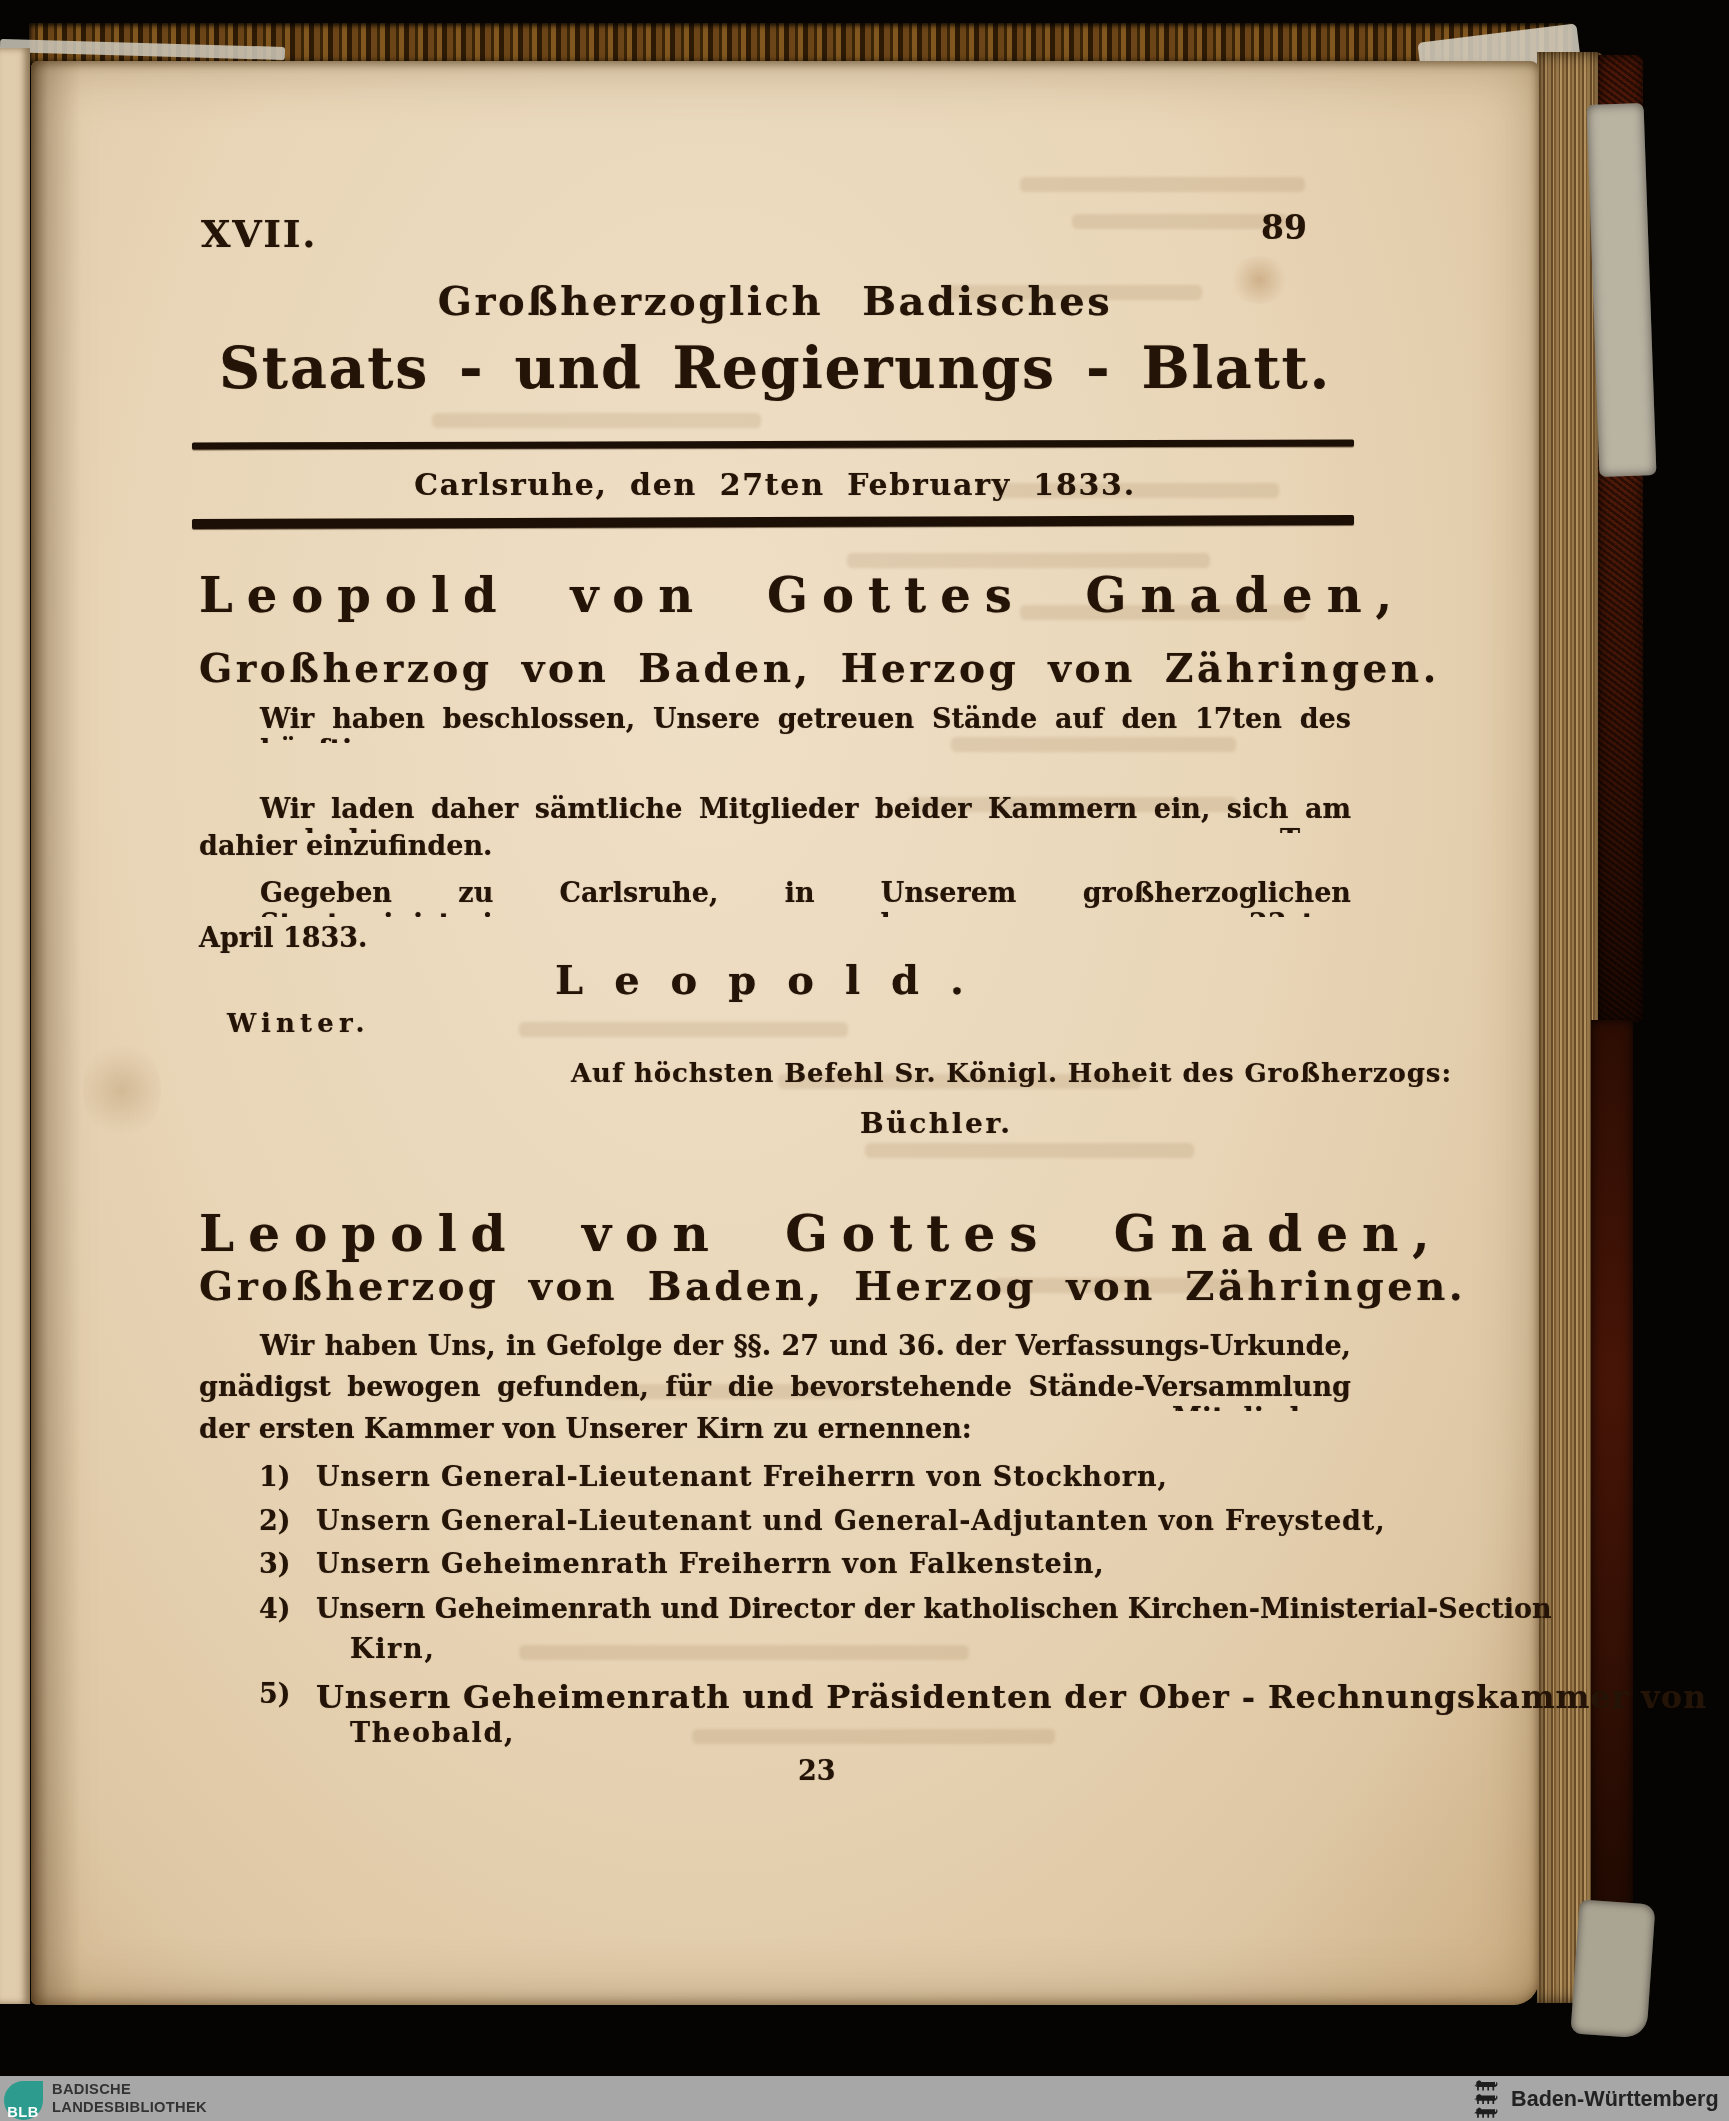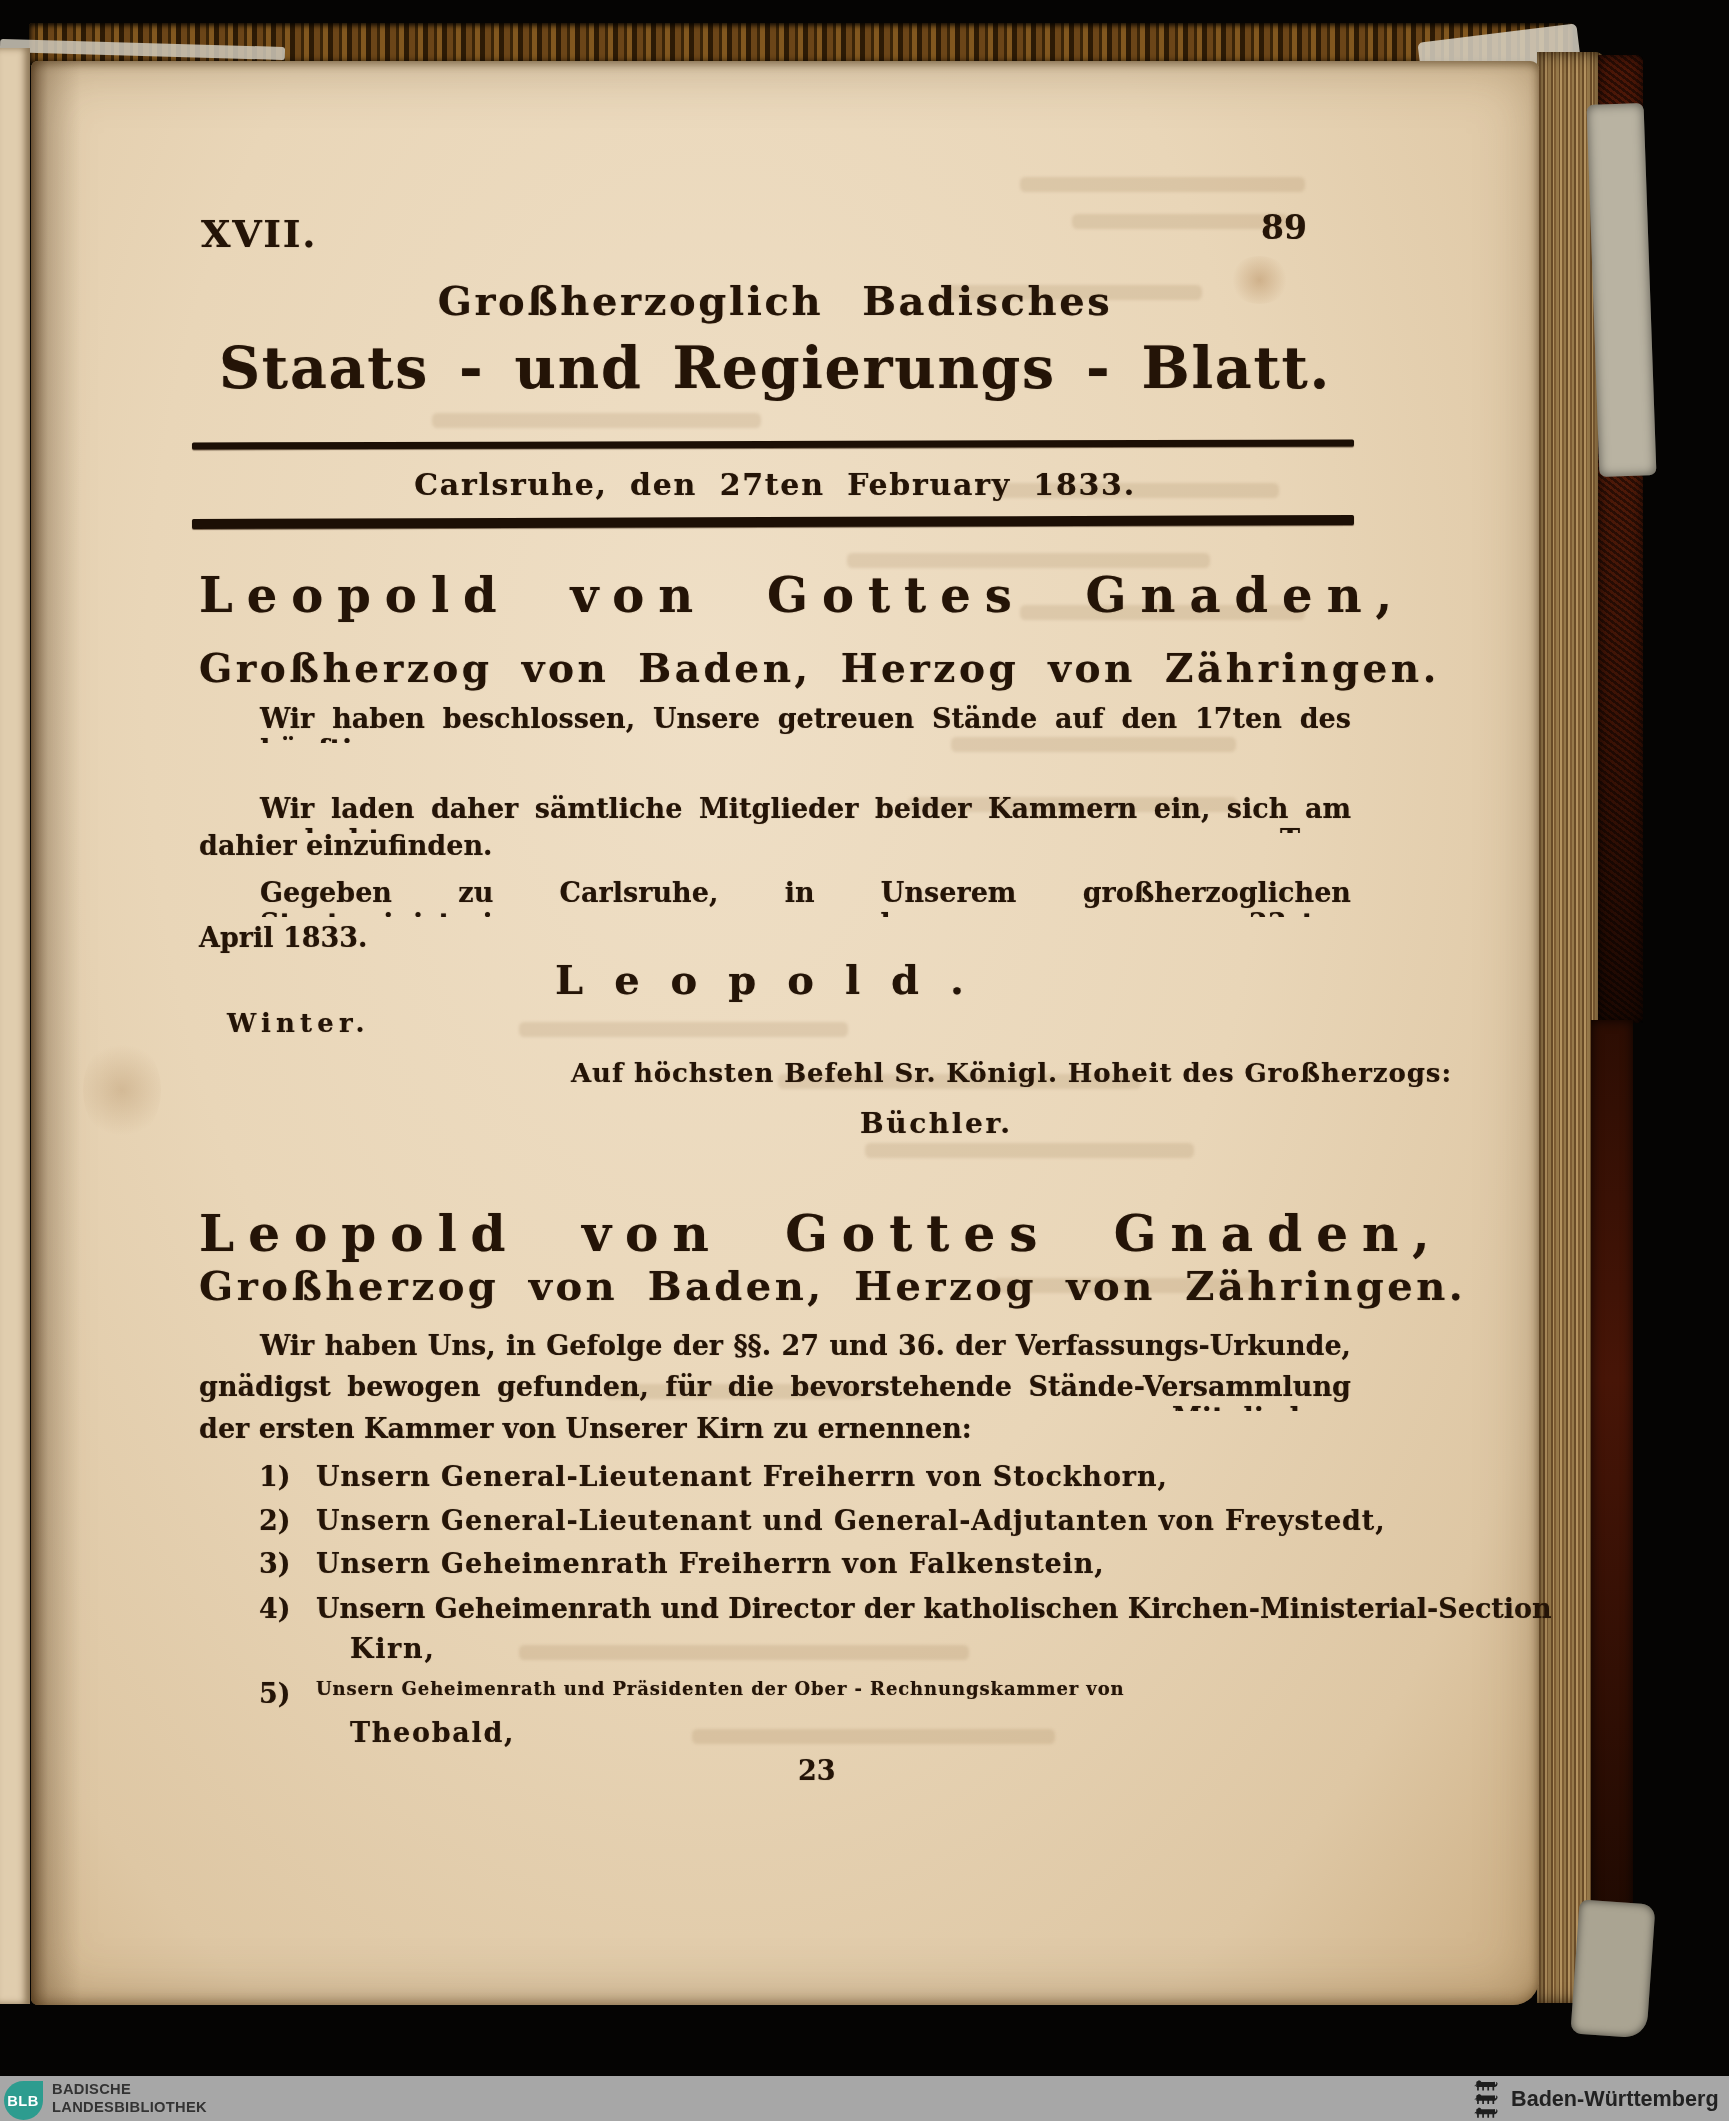--- a/index.html
+++ b/index.html
@@ -152,7 +152,7 @@
   <div class="tl" style="left:350px;top:1633px;font-size:27px;letter-spacing:1.7px">Kirn,</div>
 
   <div class="tl" style="left:259px;top:1678px;font-size:27px">5)</div>
-  <div class="tl" style="left:316px;top:1678px;font-size:18px;letter-spacing:0.9px">Unsern Geheimenrath und Präsidenten der Ober - Rechnungskammer von</div>
+  <div class="tl" style="left:316px;top:1678px;font-size:32px;letter-spacing:0.9px">Unsern Geheimenrath und Präsidenten der Ober - Rechnungskammer von</div>
   <div class="tl" style="left:350px;top:1717px;font-size:27px;letter-spacing:1.7px">Theobald,</div>
 
   <div class="tl" style="left:798px;top:1755px;font-size:27px">23</div>

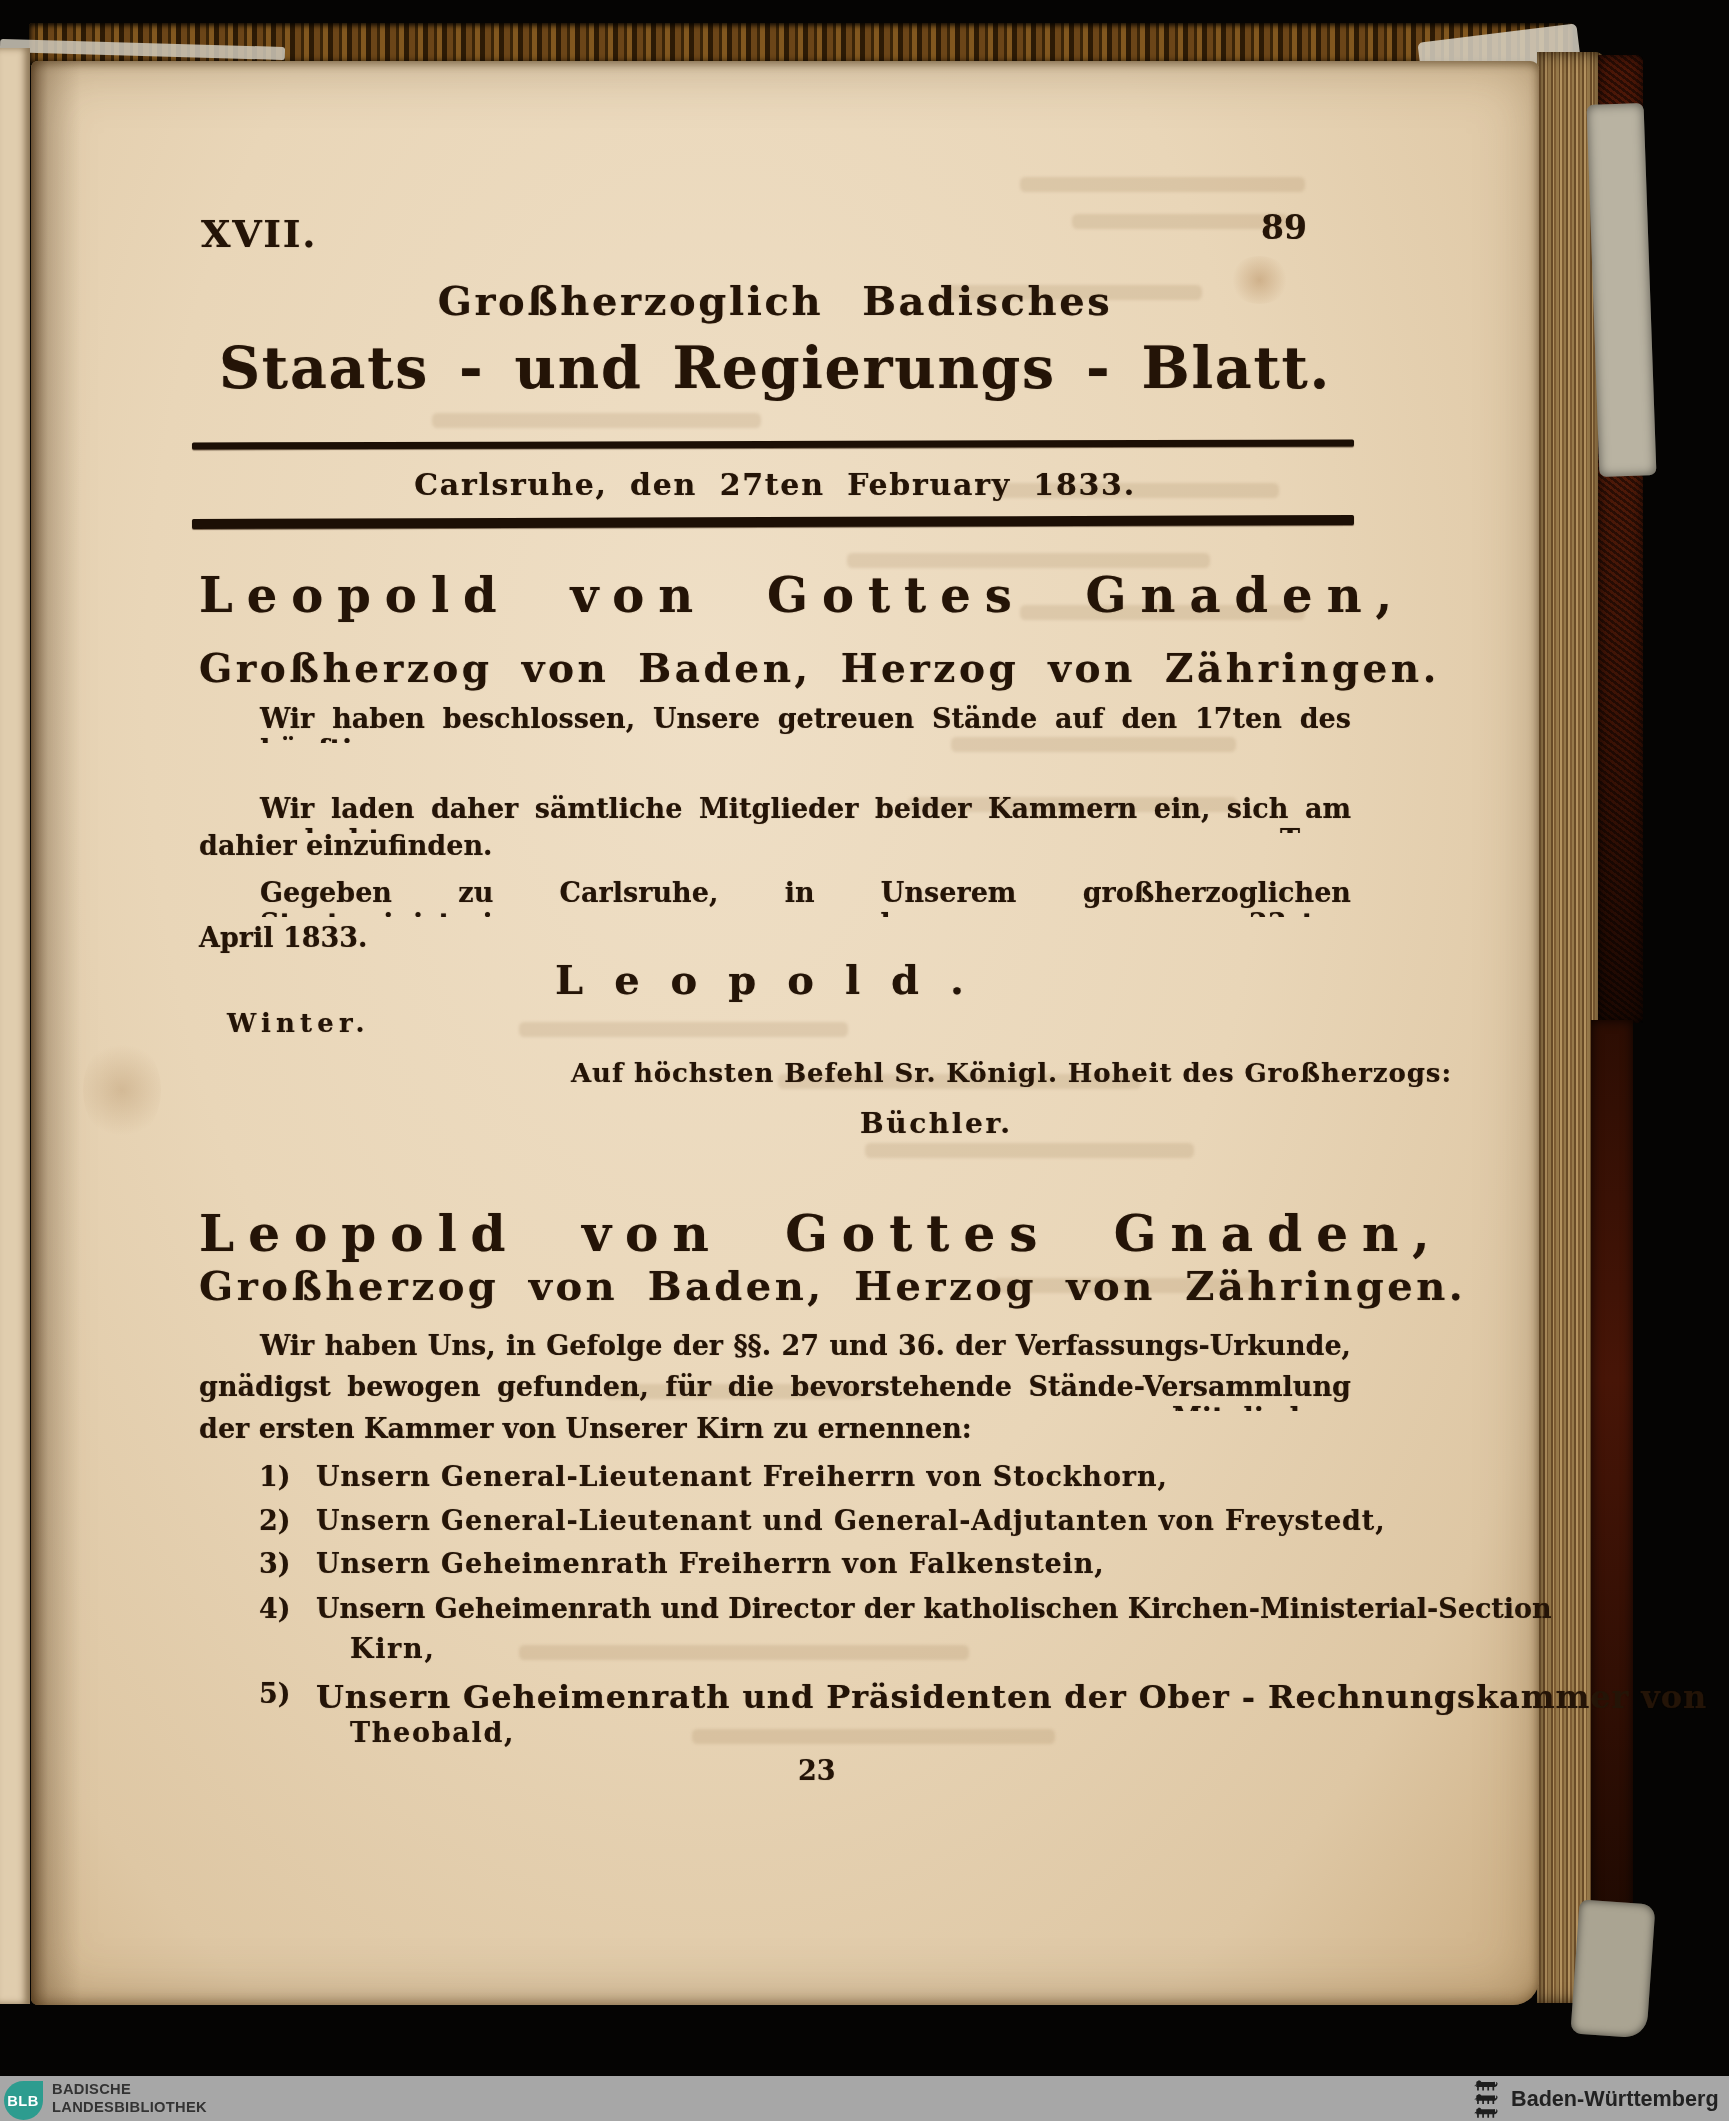--- a/index.html
+++ b/index.html
@@ -60,7 +60,7 @@
   
   .footer-bar{position:absolute;left:0;bottom:0;width:1729px;height:45px;background:#a7a7a7;}
   .blb-logo{position:absolute;left:3.5px;top:5.2px;width:39px;height:39px;background:#2d9c8f;
-    border-radius:55% 0 55% 55%;display:flex;align-items:center;justify-content:center;}
+    border-radius:55% 0 55% 55%;display:flex;align-items:flex-end;justify-content:center;}
   .blb-logo span{font-family:"Liberation Sans",sans-serif;font-weight:700;font-size:14.7px;color:#fff;letter-spacing:0.4px;}
   .blb-name{position:absolute;left:52px;top:4.3px;font-family:"Liberation Sans",sans-serif;
     font-weight:700;font-size:14.7px;line-height:18px;color:#333;letter-spacing:0.3px;}

